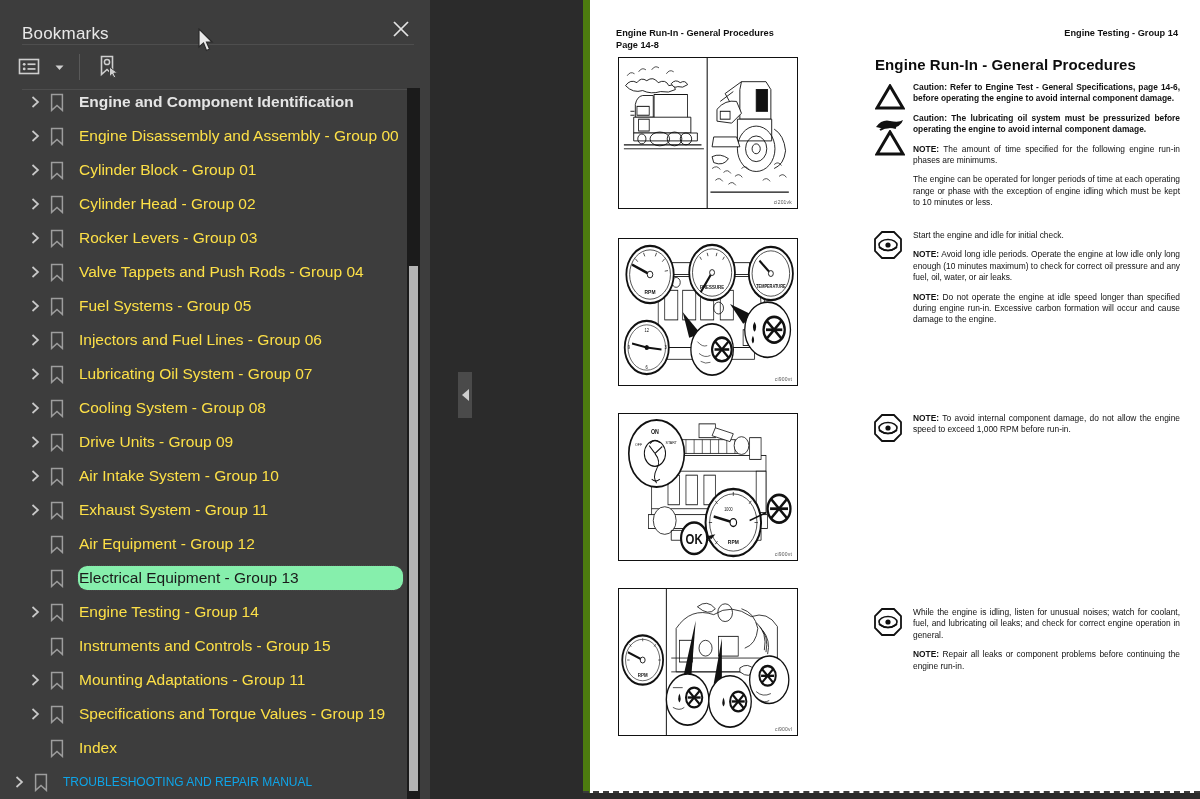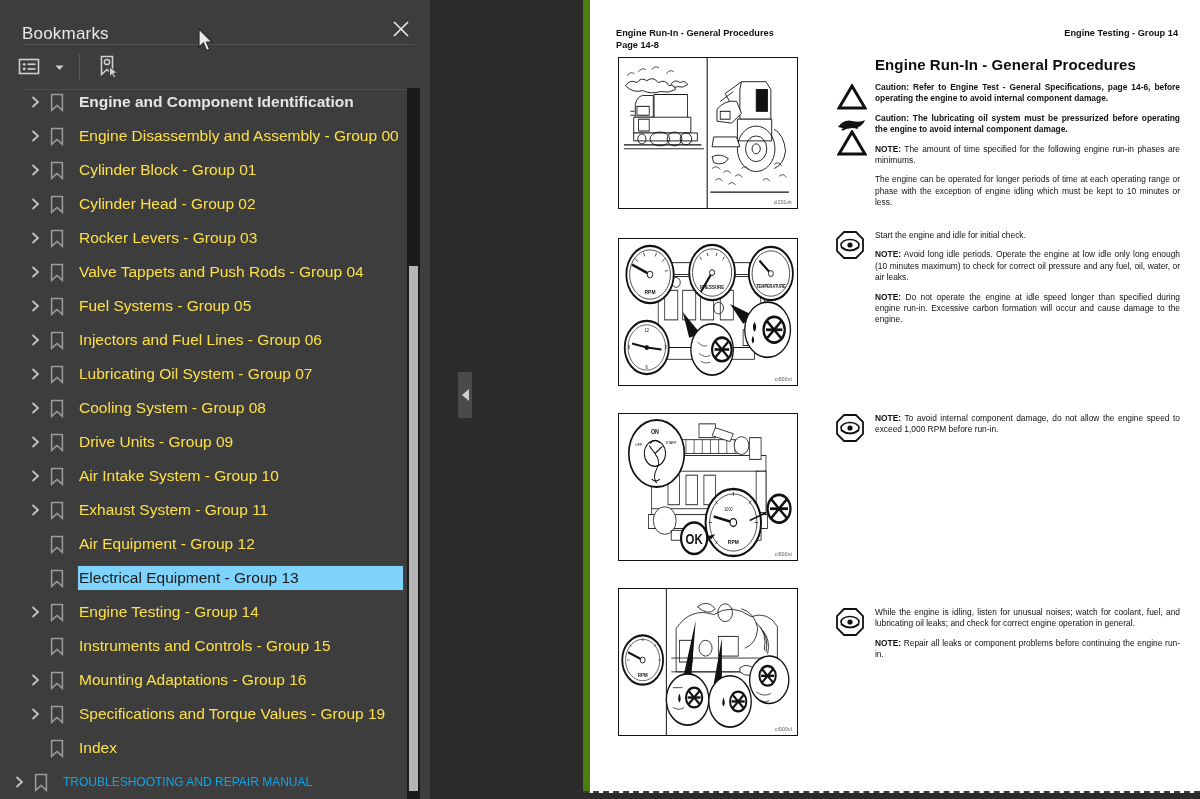--- a/index.html
+++ b/index.html
@@ -216,7 +216,7 @@
     font-size: 15px; font-weight: bold; color: #0d0d0d;
     margin-bottom: 9px; letter-spacing: .1px;
   }
-  .blk { position: relative; padding-left: 0; }
+  .blk { position: relative; padding-left: 0; margin-left: 38px; }
   .para {
     font-size: 8.4px;
     line-height: 11.4px;

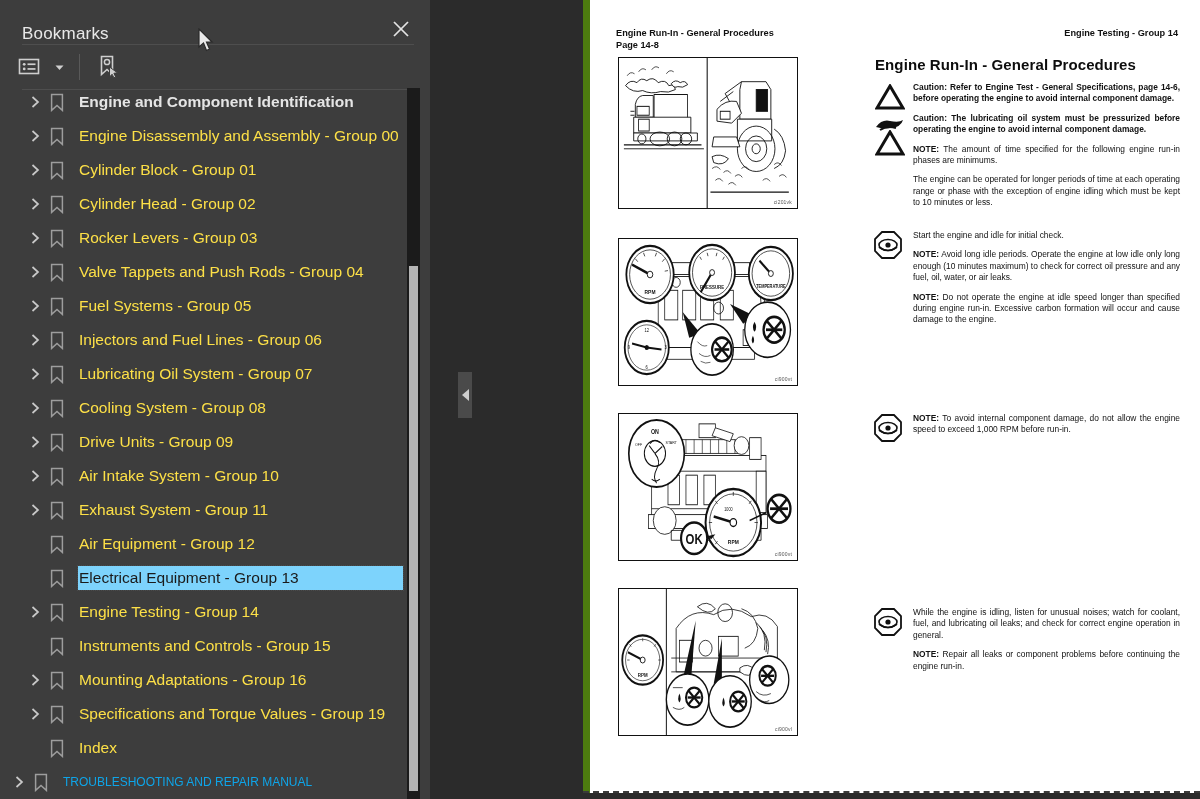--- a/index.html
+++ b/index.html
@@ -107,10 +107,11 @@
   .bm-row.lvl0 { padding-left: 8px; }
   .bm-row.lvl0 .bm-label { font-size: 12px; color: #0ea5e9; }
   .bm-row.selected .bm-label {
-    background: #7dd3fc;
+    background: #86efac;
     color: #1a1a1a;
     outline: 1px dotted #4a4a4a;
     flex: 1;
+    border-radius: 9px;
   }
   .bm-row.clipped .bm-label { color: #e5e5e5; font-weight: bold; }
 

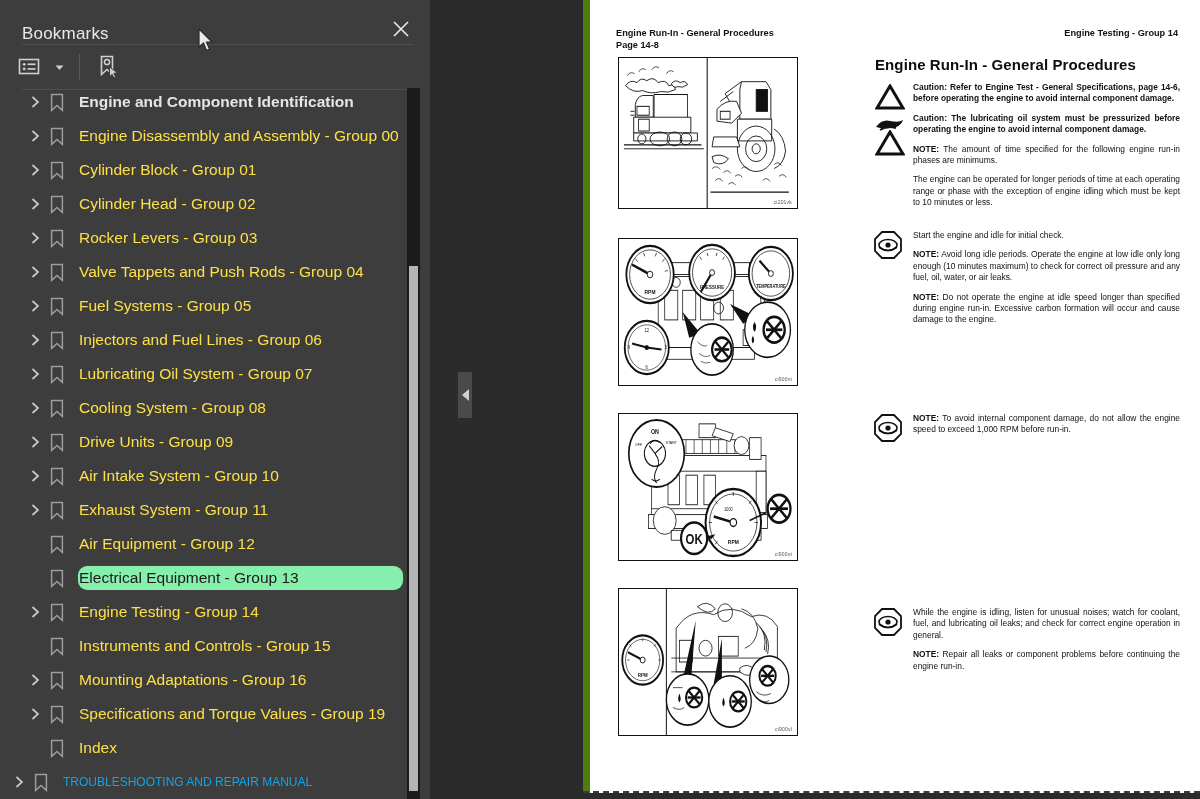--- a/index.html
+++ b/index.html
@@ -518,7 +518,7 @@
                 <path d="M1.6 1.4 h10.8 v16 l-5.4 -5 l-5.4 5 z" fill="none" stroke="#9d9d9d" stroke-width="1.5"></path>
               </svg>
             </div>
-            <span class="bm-label">Mounting Adaptations - Group 16</span>
+            <span class="bm-label">Mounting Adaptations - Group 11</span>
           </div>
           <div class="bm-row lvl1">
             <div class="bm-chev">

